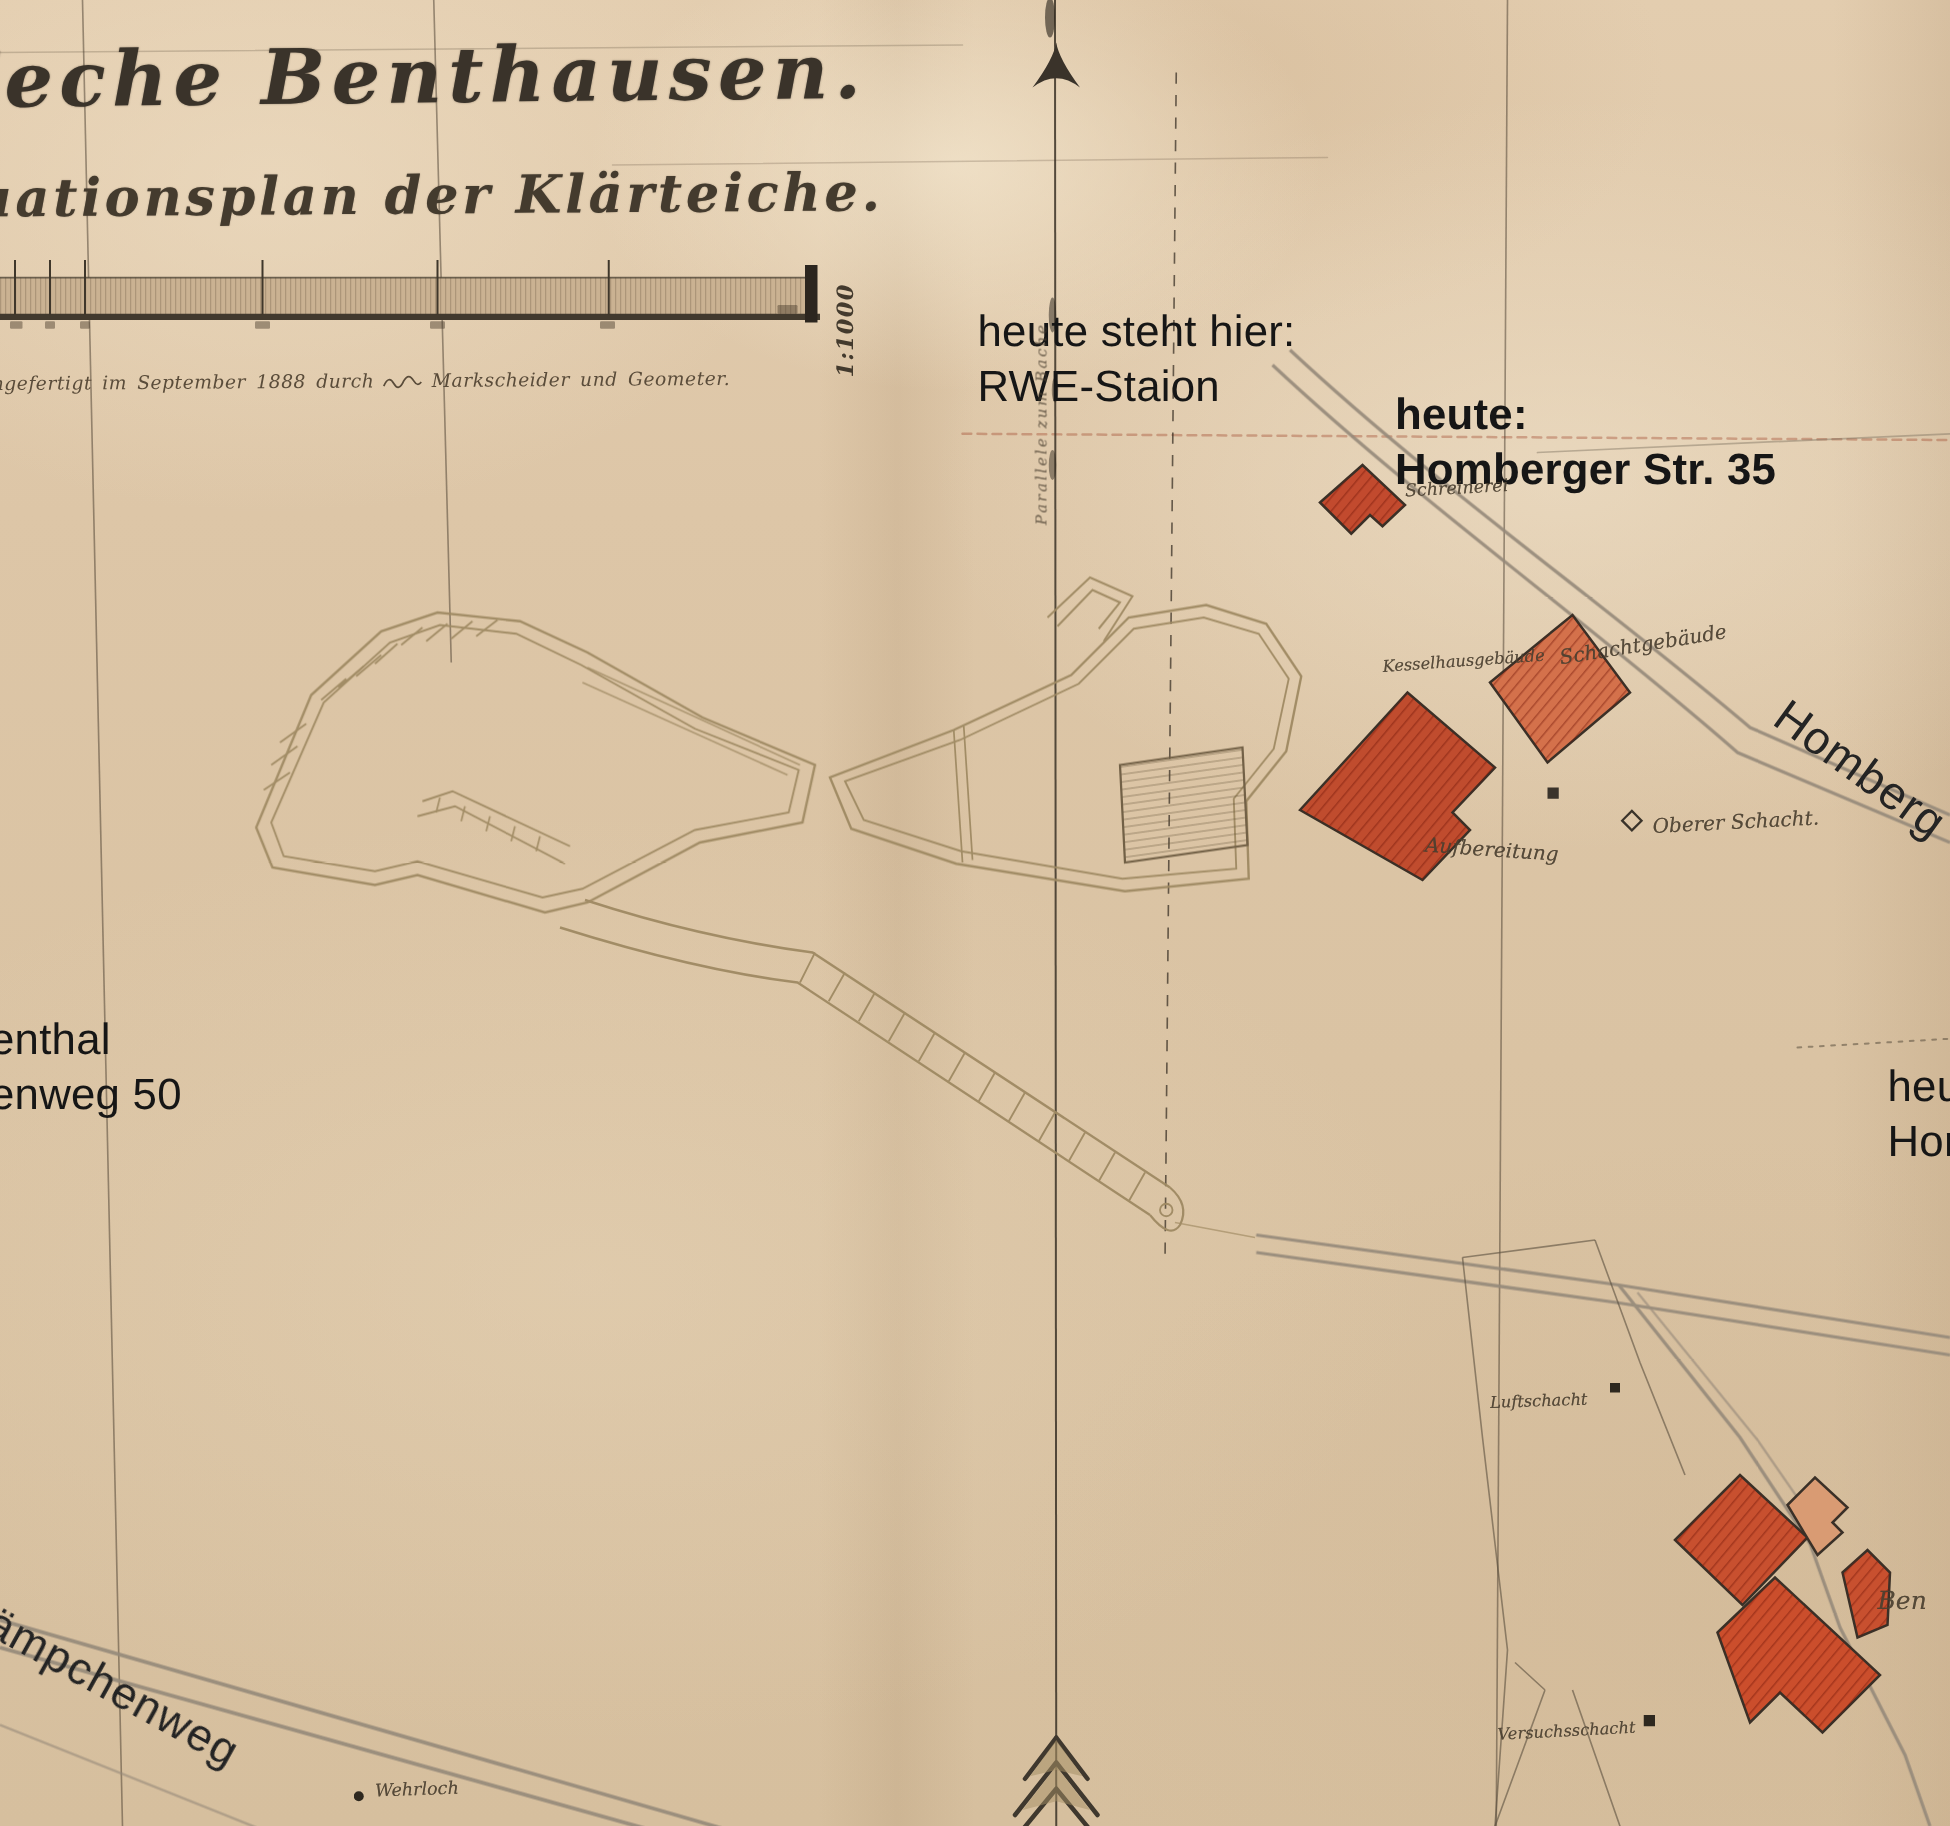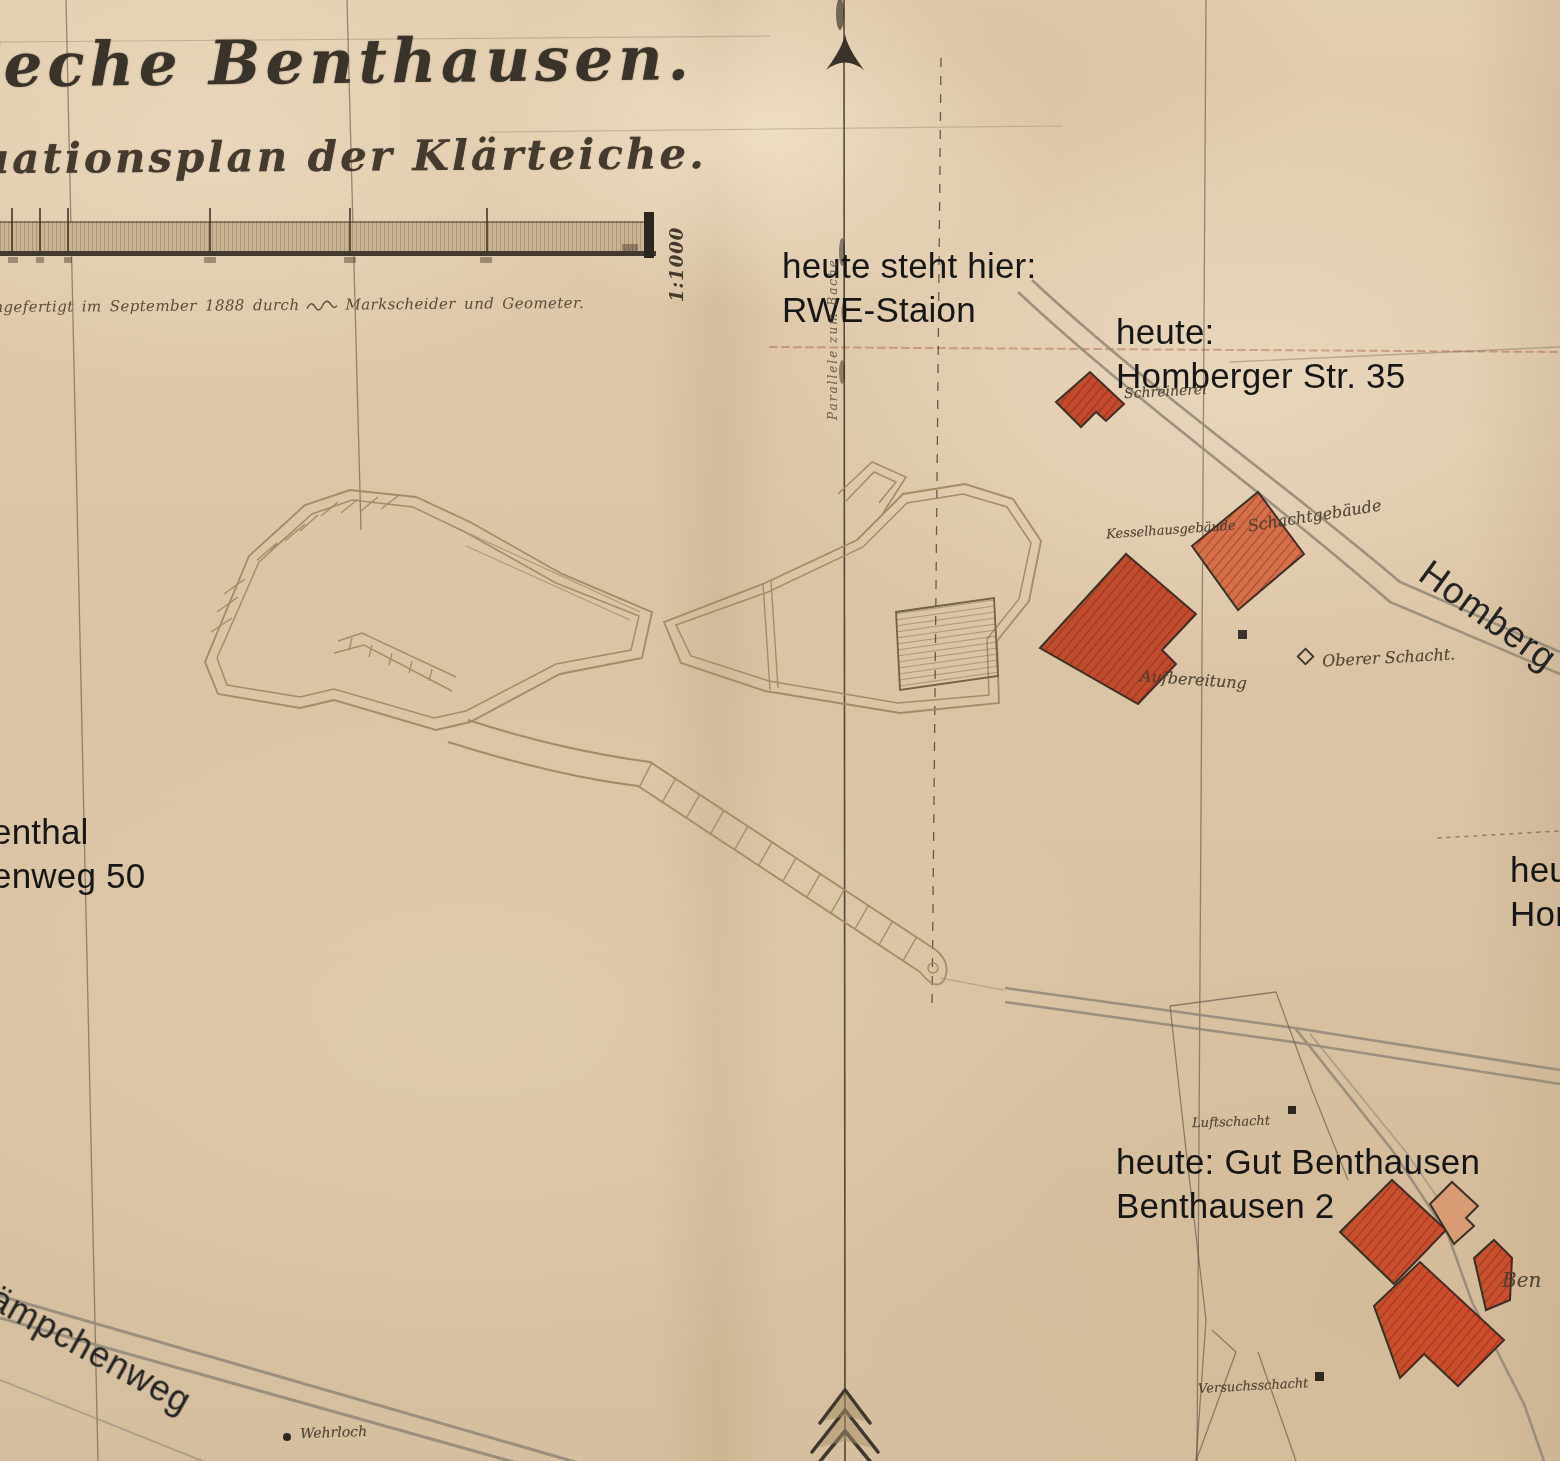--- a/index.html
+++ b/index.html
@@ -34,7 +34,7 @@
 
   .ann{font-size:35px;line-height:44px;letter-spacing:0.2px;color:#161616;}
   .ann-rwe{left:782px;top:244px;}
-  .ann-h35{left:1116px;top:310px;}
+  .ann-h35{left:1116px;top:310px;font-weight:bold;}
   .ann-left{left:-8px;top:810px;}
   .ann-right{left:1510px;top:848px;}
   .ann-gut{left:1116px;top:1140px;}

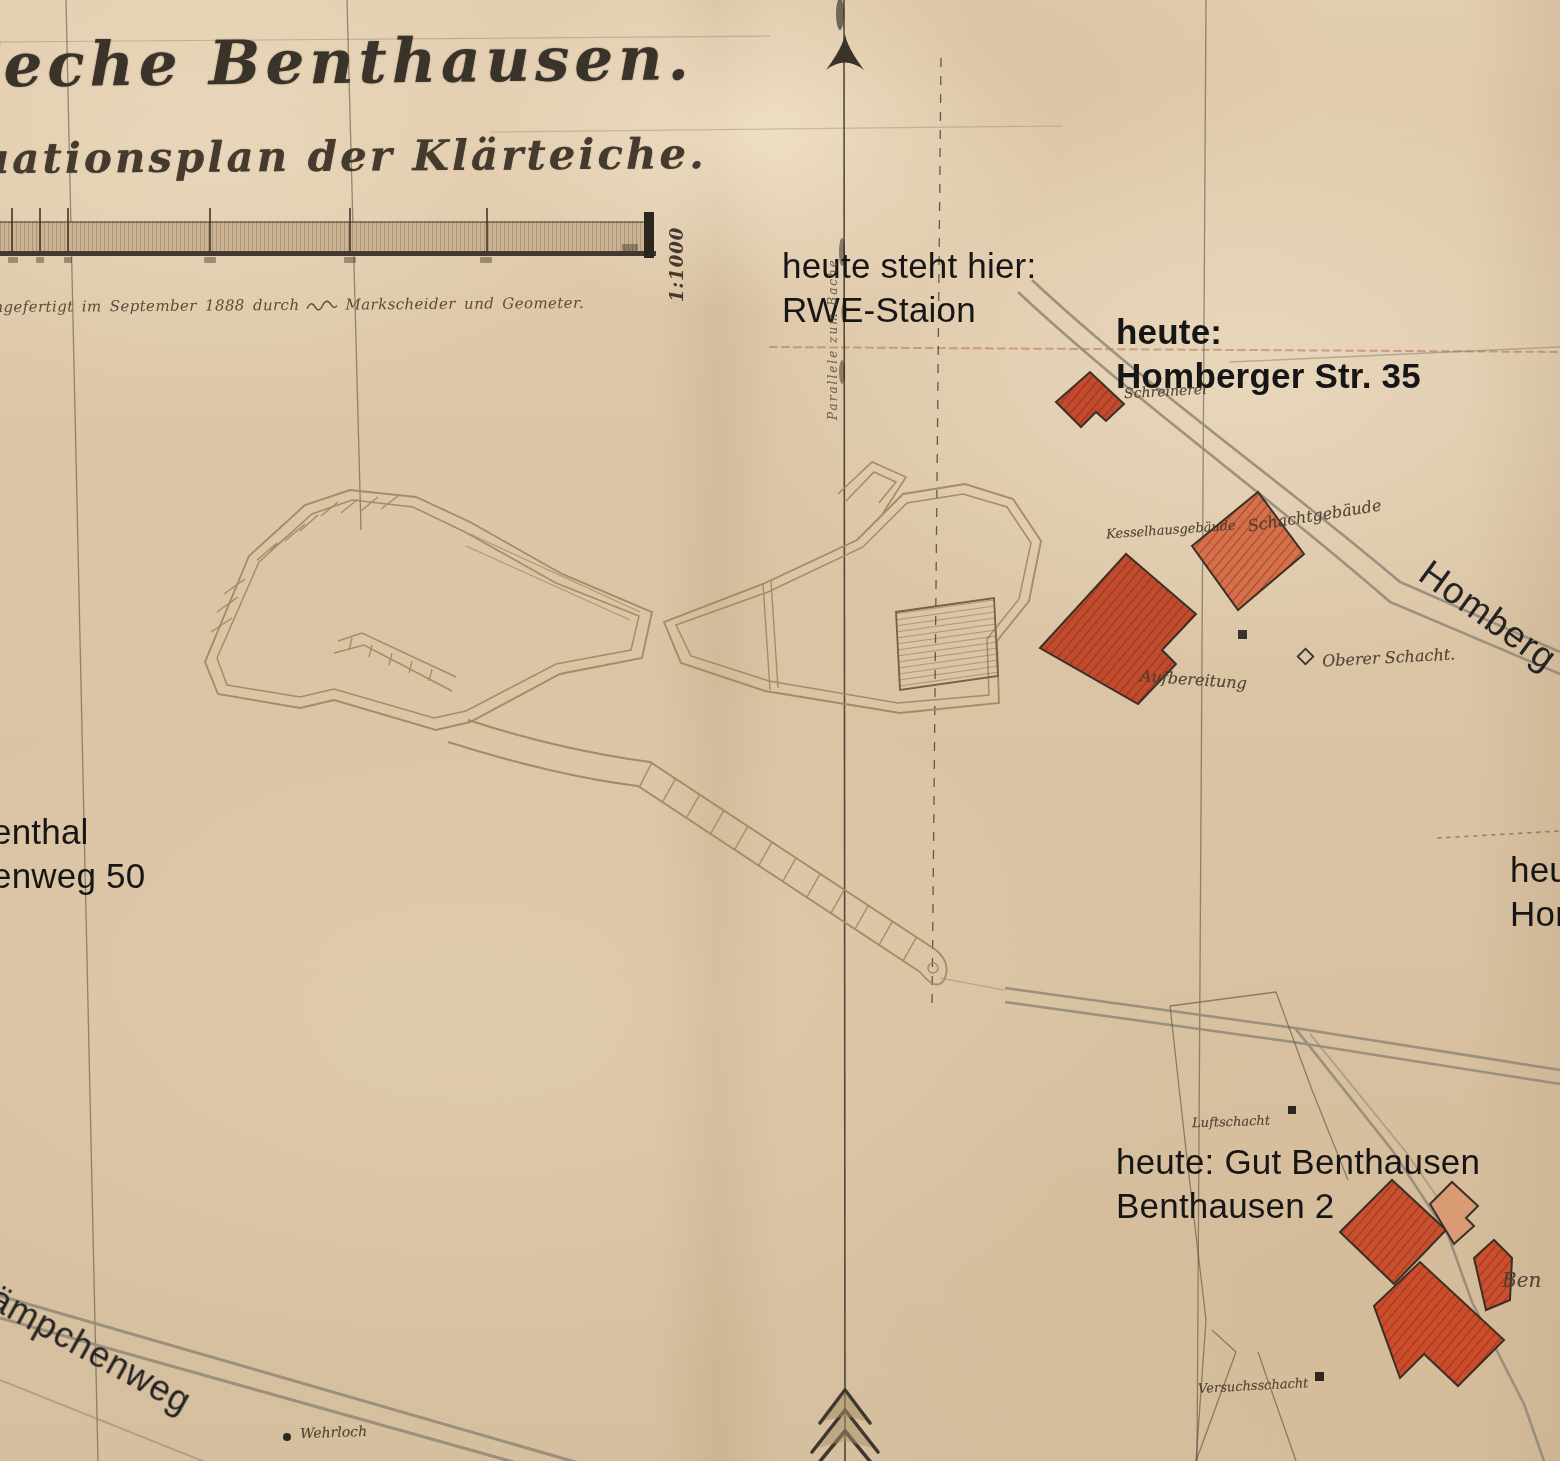--- a/index.html
+++ b/index.html
@@ -231,10 +231,6 @@
     <div>Hor</div>
   </div>
 
-  <div class="abs txt modern ann ann-gut">
-    <div>heute: Gut Benthausen</div>
-    <div>Benthausen 2</div>
-  </div>
 
   <div class="abs txt modern street street-homberger">Homberg</div>
   <div class="abs txt modern street street-kaempchen">kämpchenweg</div>

